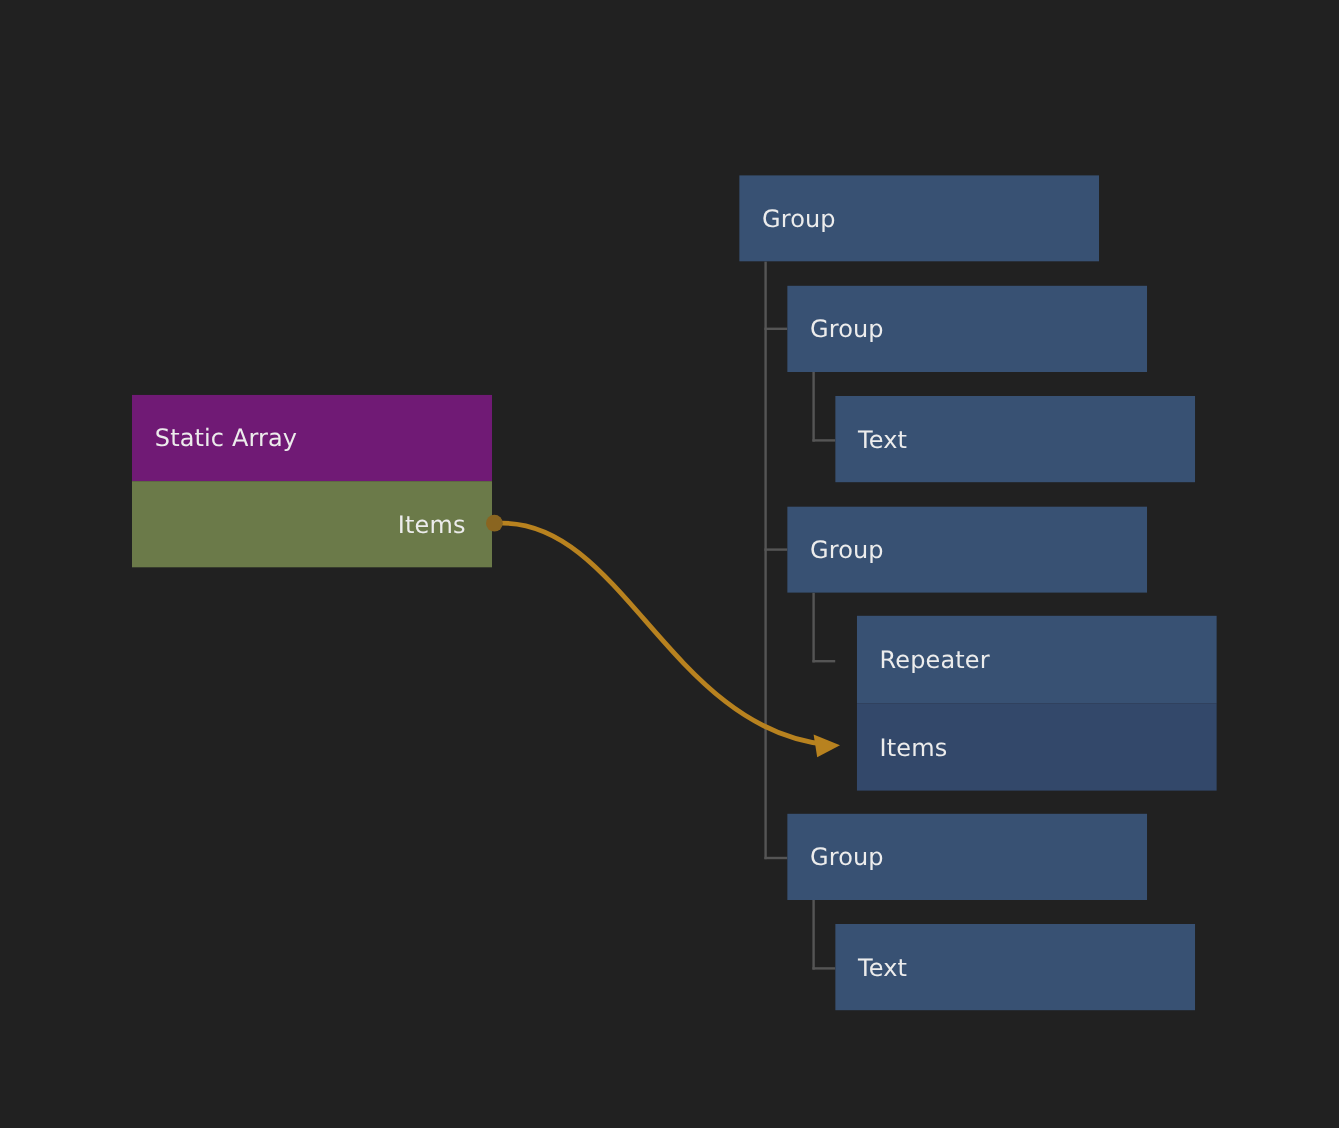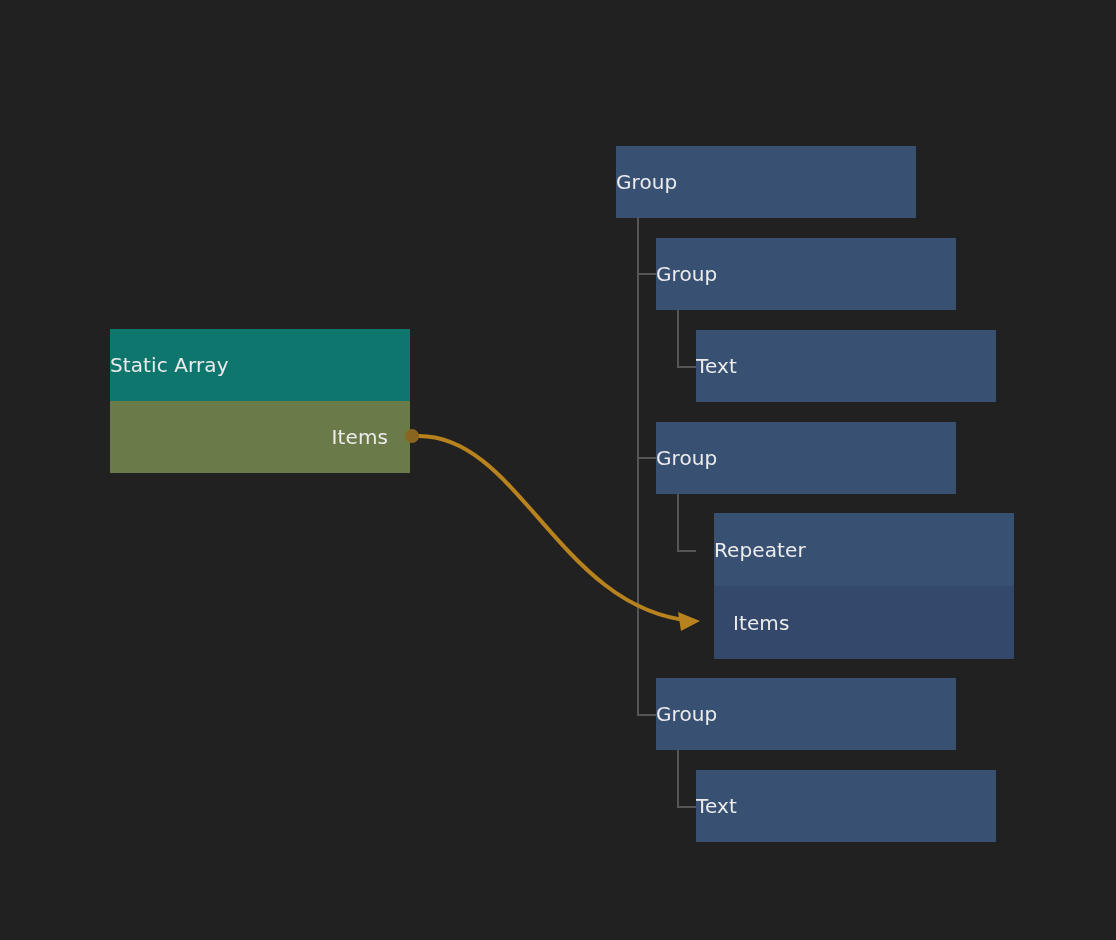--- a/index.html
+++ b/index.html
@@ -41,6 +41,7 @@
     white-space: nowrap;
   }
   .node-row.title {
+    padding-left: 19px;
   }
   .node-row.port-out {
     justify-content: flex-end;

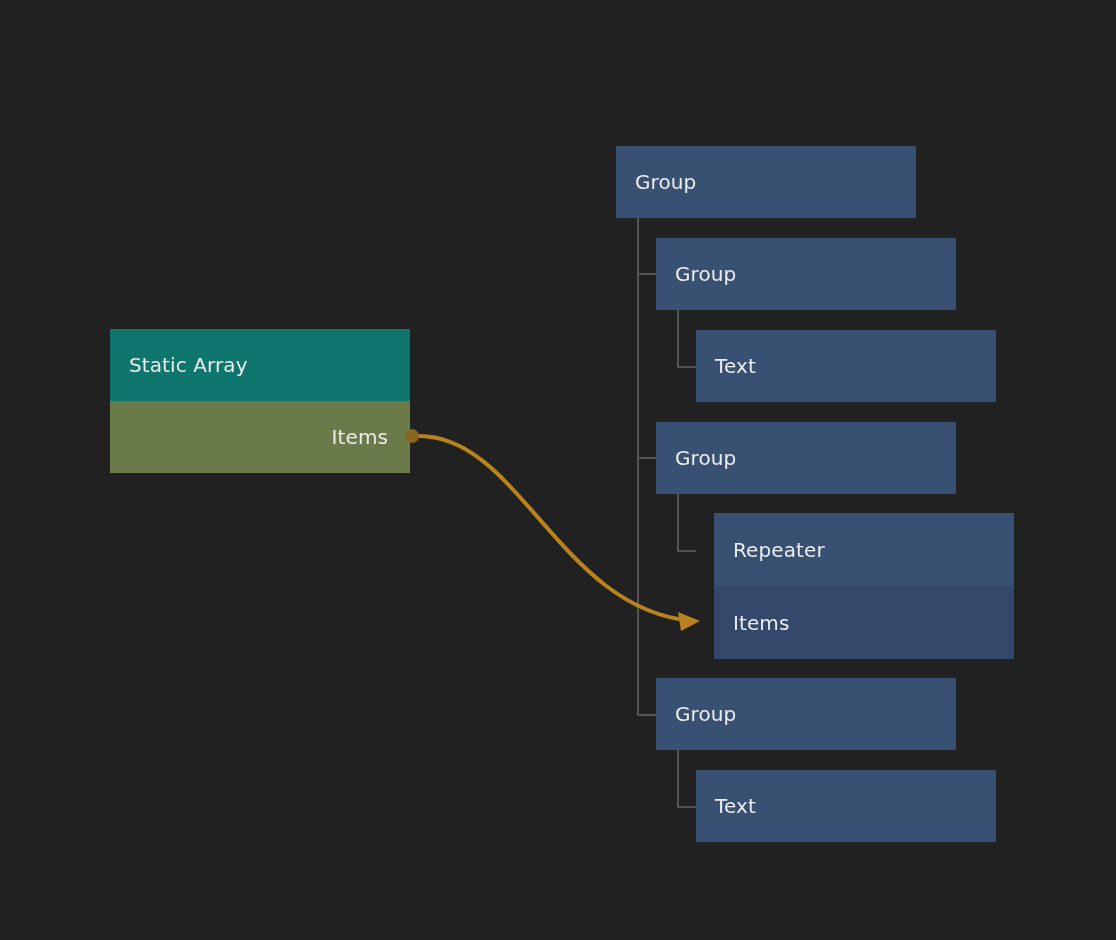--- a/index.html
+++ b/index.html
@@ -53,7 +53,7 @@
 
   
   .node.green { }
-  .node.green .title  { background: #0f766e; }
+  .node.green .title  { background: #701a75; }
   .node.green .port-out { background: #6b7a49; }
 
   

